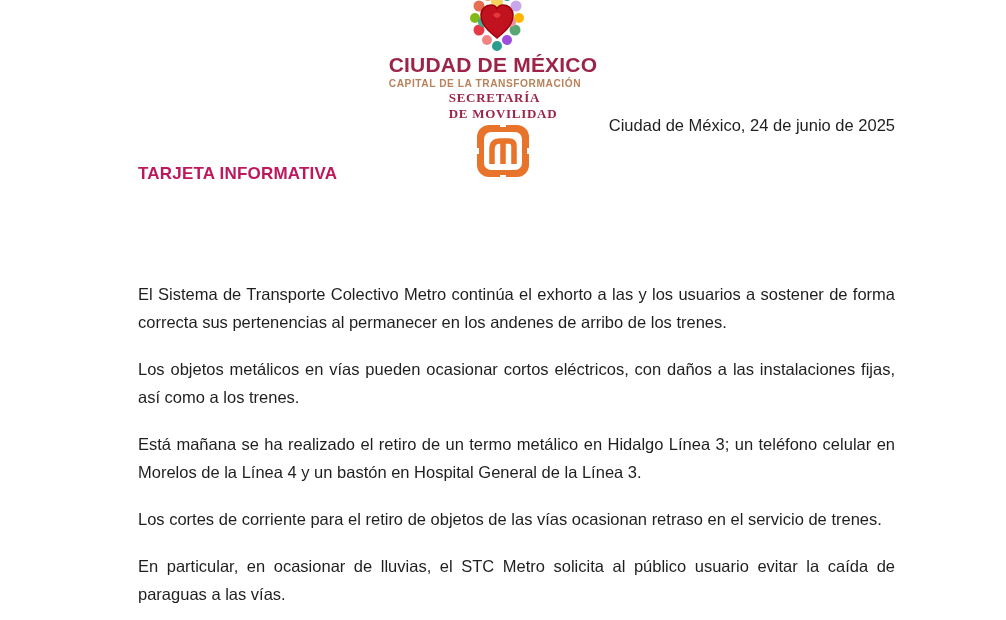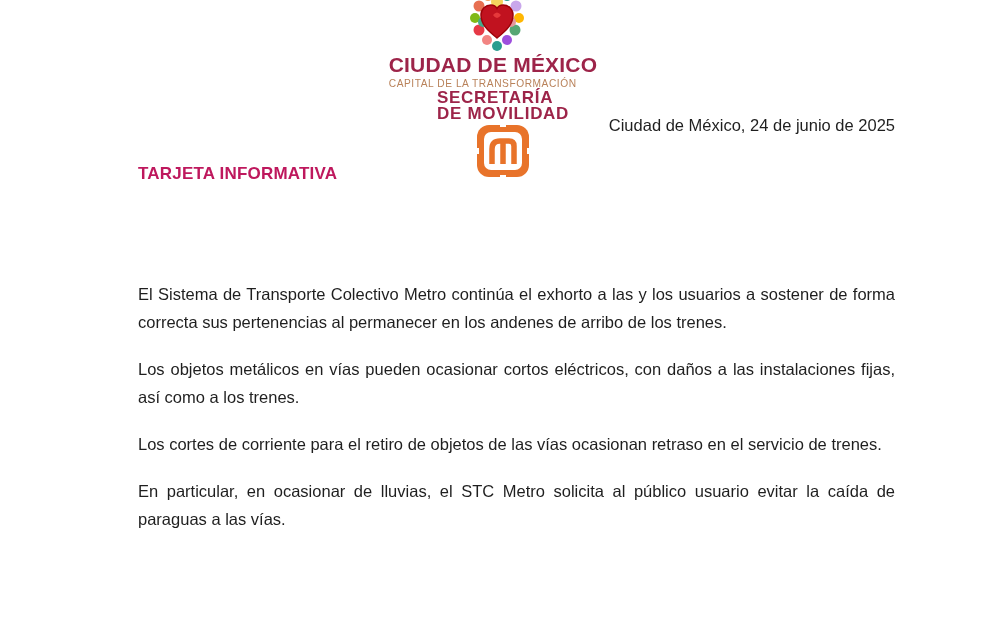--- a/index.html
+++ b/index.html
@@ -41,7 +41,7 @@
   }
   .brand-subtitle{
     color:var(--tan);
-    font-weight:normal;
+    font-weight:bold;
     font-size:10.2px;
     letter-spacing:.55px;
     margin-top:3px;

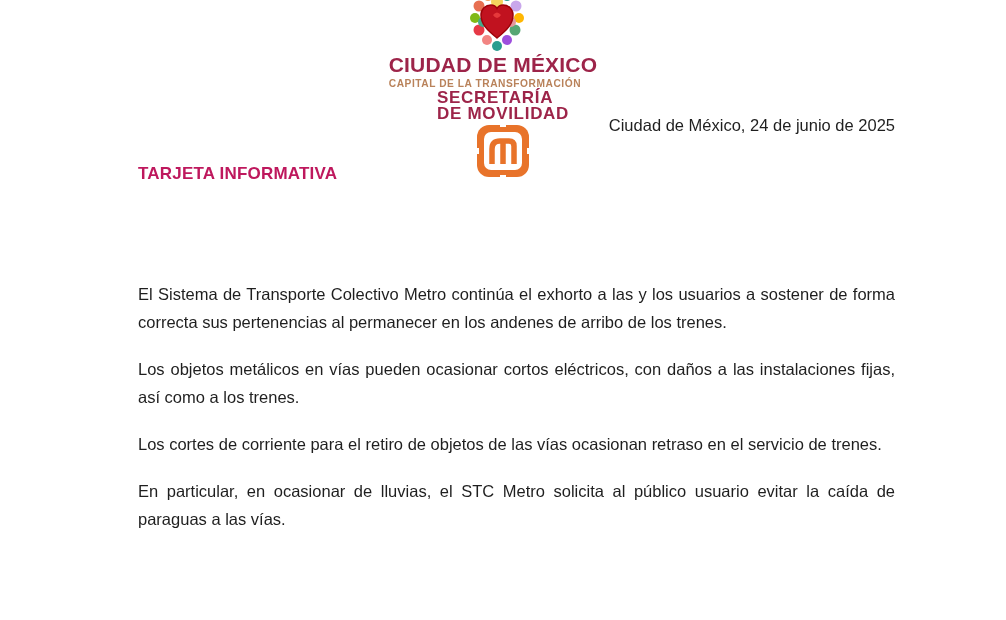--- a/index.html
+++ b/index.html
@@ -56,10 +56,11 @@
   .secretaria{
     color:var(--maroon);
     font-weight:bold;
-    font-size:17px;
+    font-size:13px;
     letter-spacing:.7px;
     line-height:16px;
     white-space:nowrap;
+    font-family:Liberation Serif, serif;
   }
   .metro-wrap{width:58px;height:58px;}
 

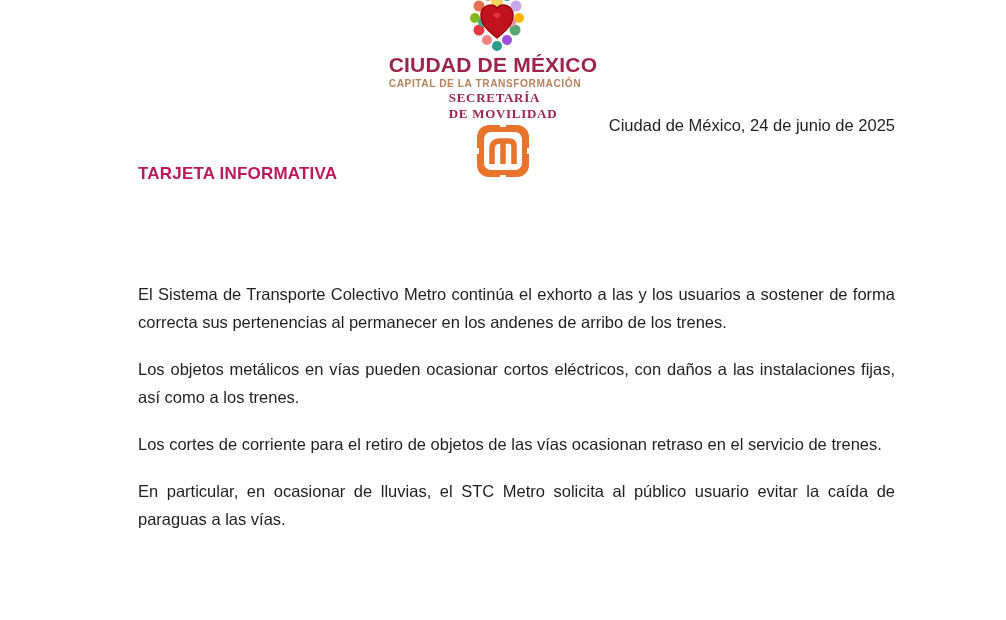--- a/index.html
+++ b/index.html
@@ -185,6 +185,7 @@
     <div class="body-copy">
       <p>El Sistema de Transporte Colectivo Metro continúa el exhorto a las y los usuarios a sostener de forma correcta sus pertenencias al permanecer en los andenes de arribo de los trenes.</p>
       <p>Los objetos metálicos en vías pueden ocasionar cortos eléctricos, con daños a las instalaciones fijas, así como a los trenes.</p>
+      <p>Está mañana se ha realizado el retiro de un termo metálico en Hidalgo Línea 3; un teléfono celular en Morelos de la Línea 4 y un bastón en Hospital General de la Línea 3.</p>
       <p>Los cortes de corriente para el retiro de objetos de las vías ocasionan retraso en el servicio de trenes.</p>
       <p>En particular, en ocasionar de lluvias, el STC Metro solicita al público usuario evitar la caída de paraguas a las vías.</p>
     </div>

